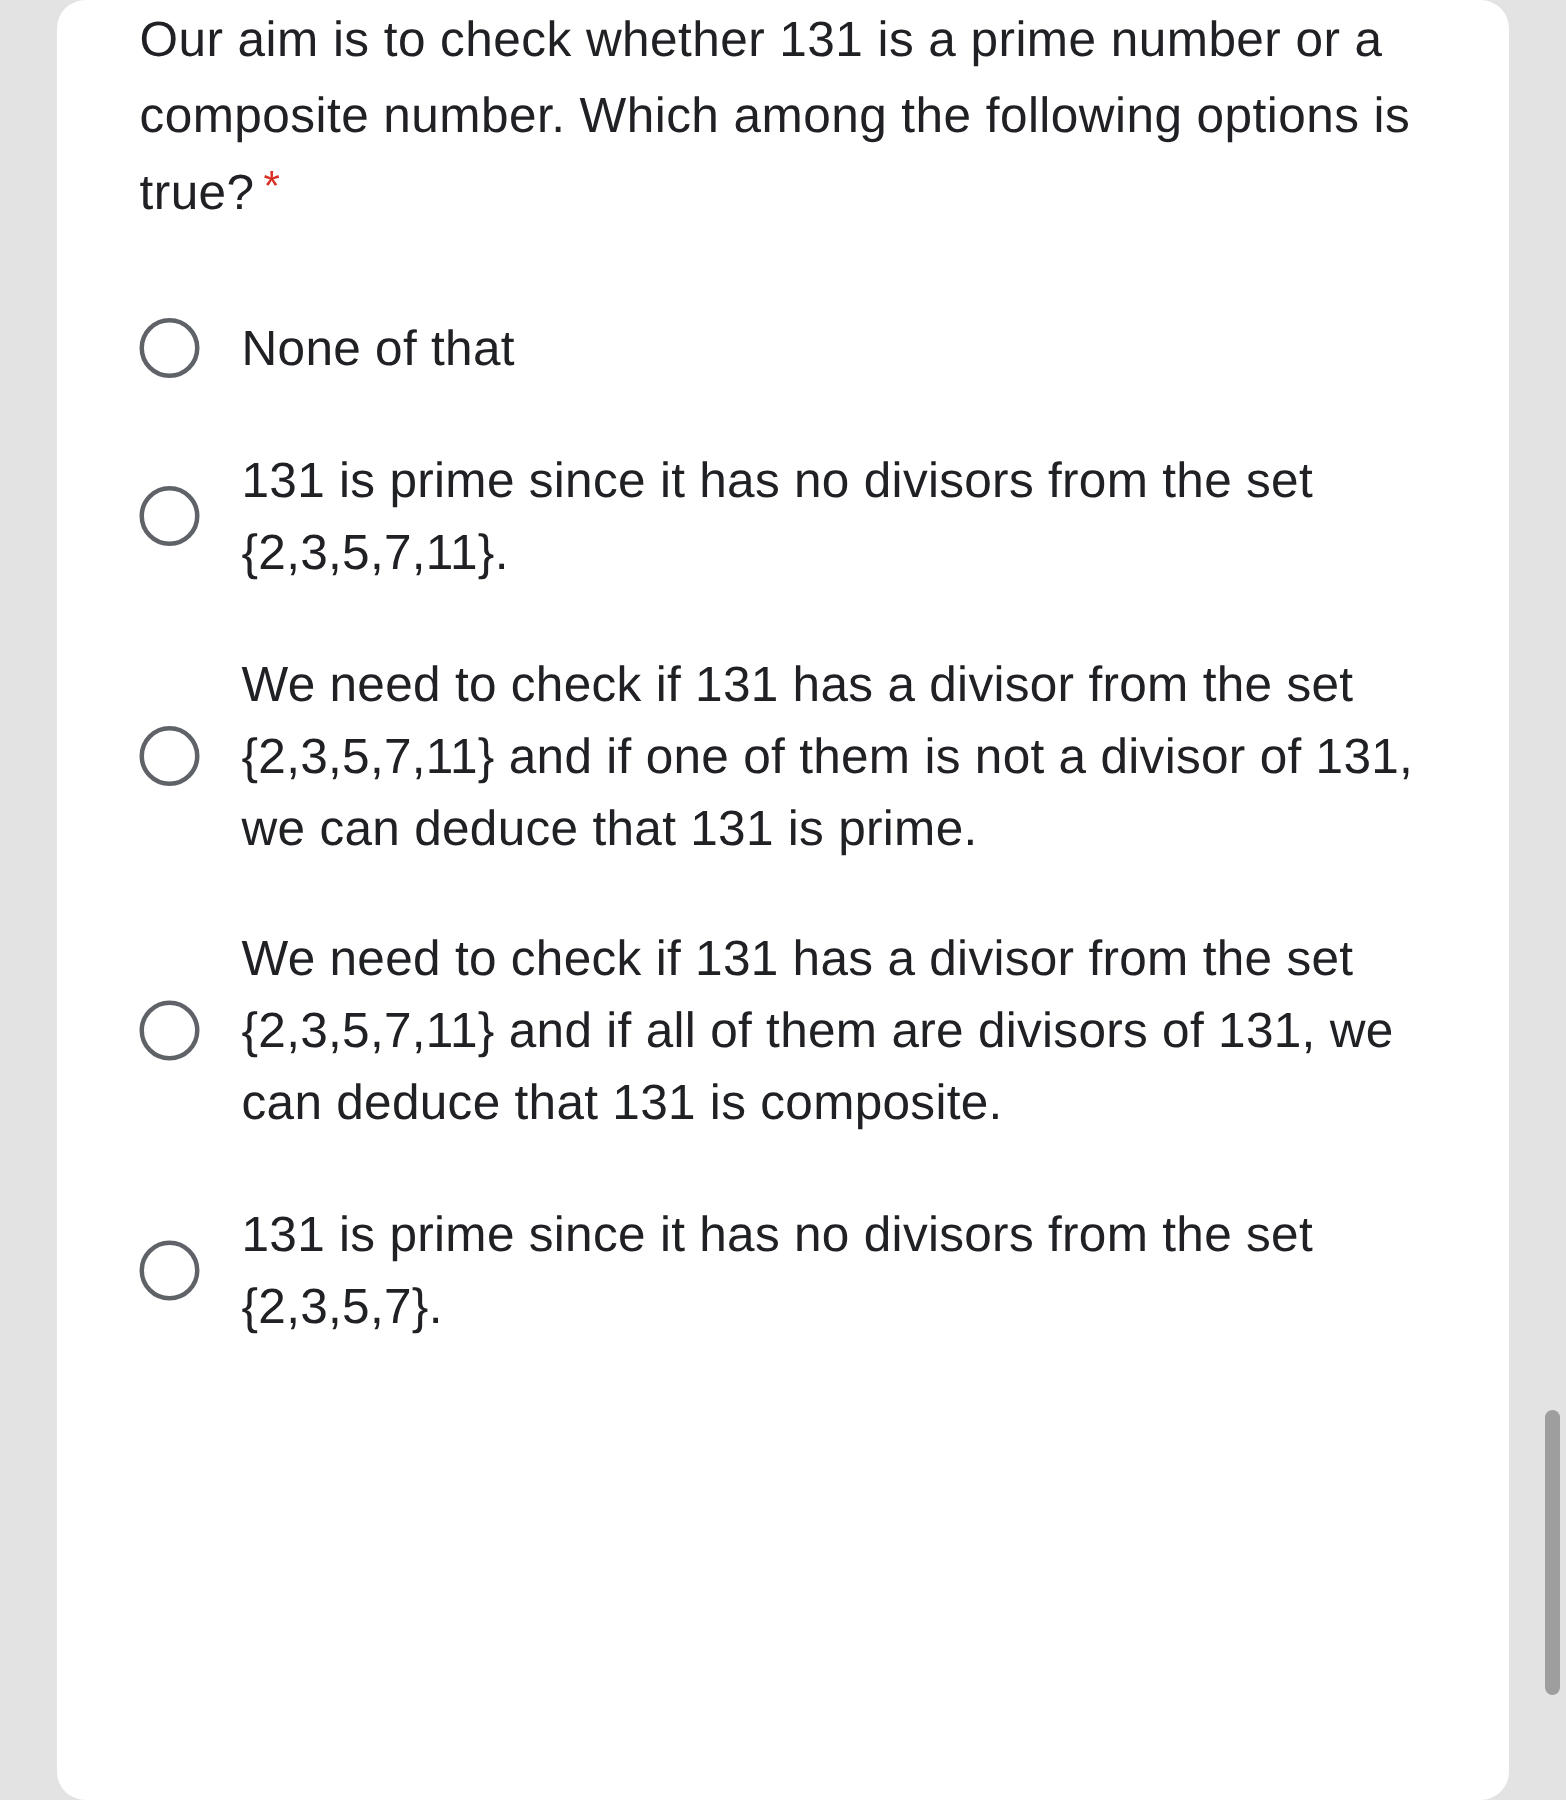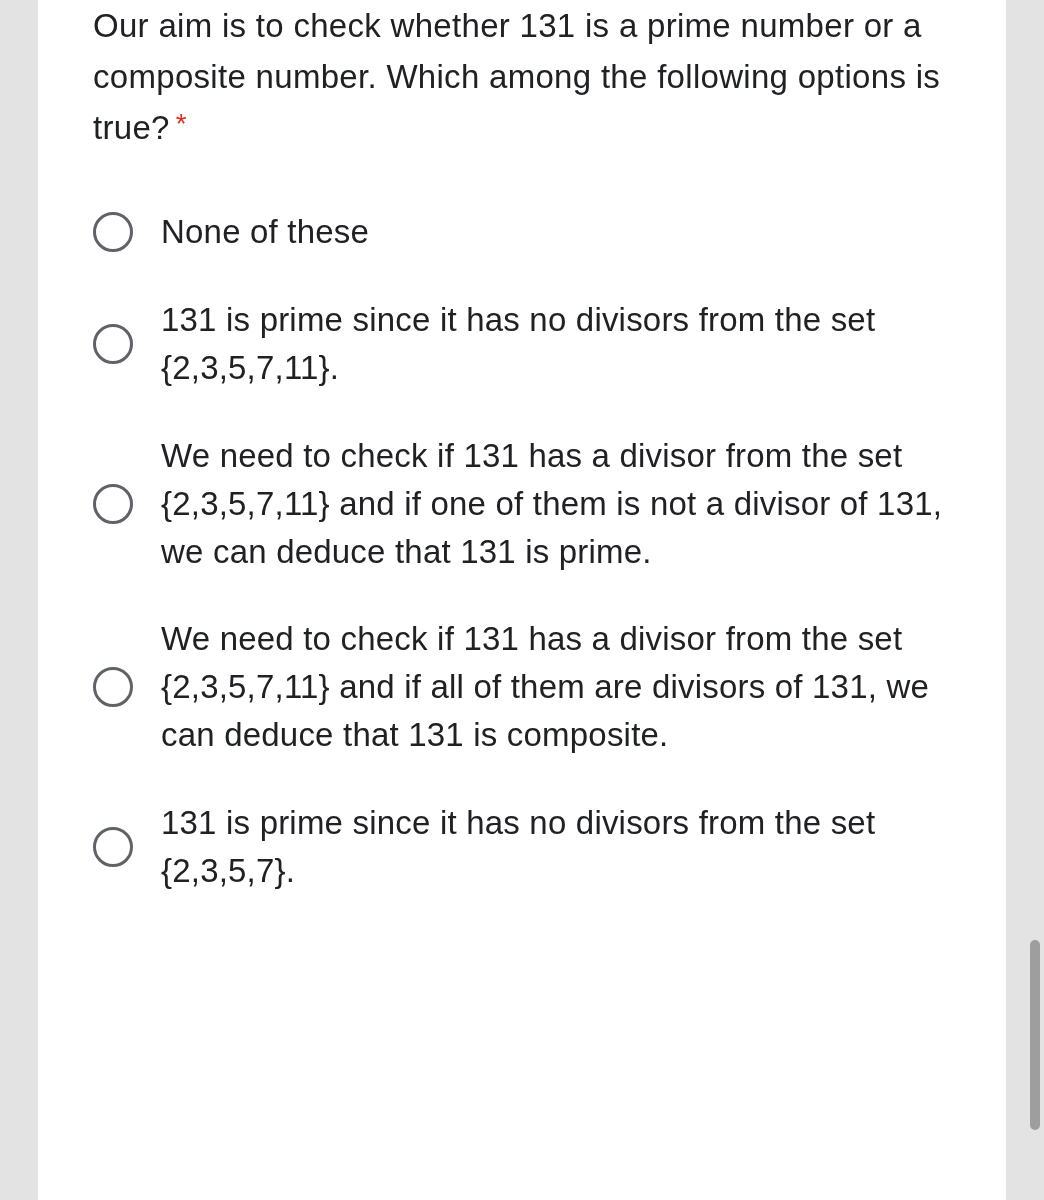--- a/index.html
+++ b/index.html
@@ -2,7 +2,7 @@
 <html><head>
   <meta charset="utf-8">
   <style>
-    * { box-sizing: border-box; margin: 0; padding: 0; }
+    * { box-sizing: border-box; margin: 0; padding: 0; border-radius: 19px; }
     body {
       background: #e3e3e3;
       font-family: Arial, Helvetica, sans-serif;

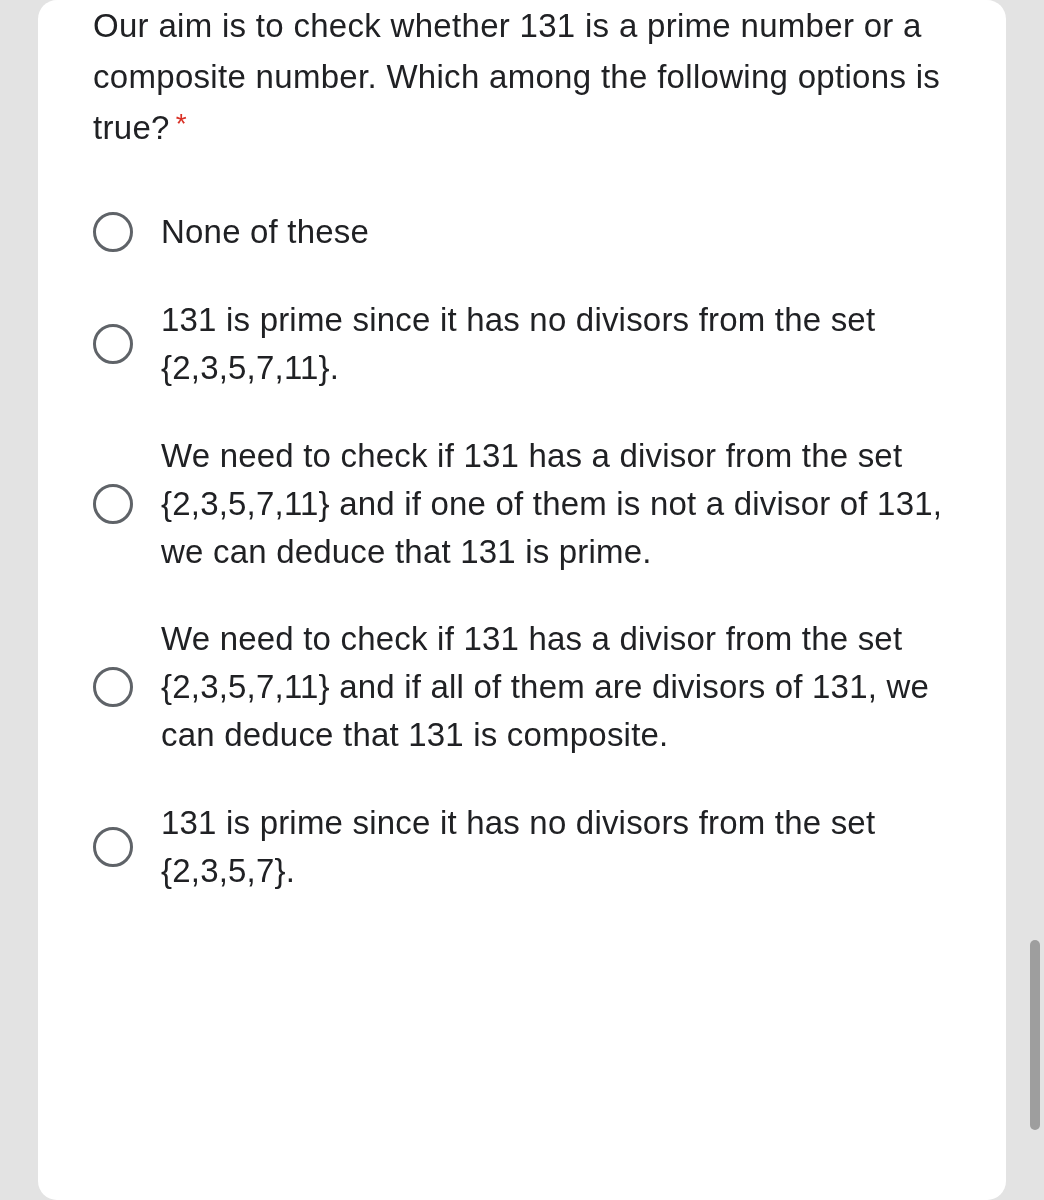--- a/index.html
+++ b/index.html
@@ -83,7 +83,7 @@
 
     <div class="option-row">
       <div class="radio-outer"></div>
-      <div class="option-label">None of these</div>
+      <div class="option-label">None of that</div>
     </div>
 
     <div class="option-row">

